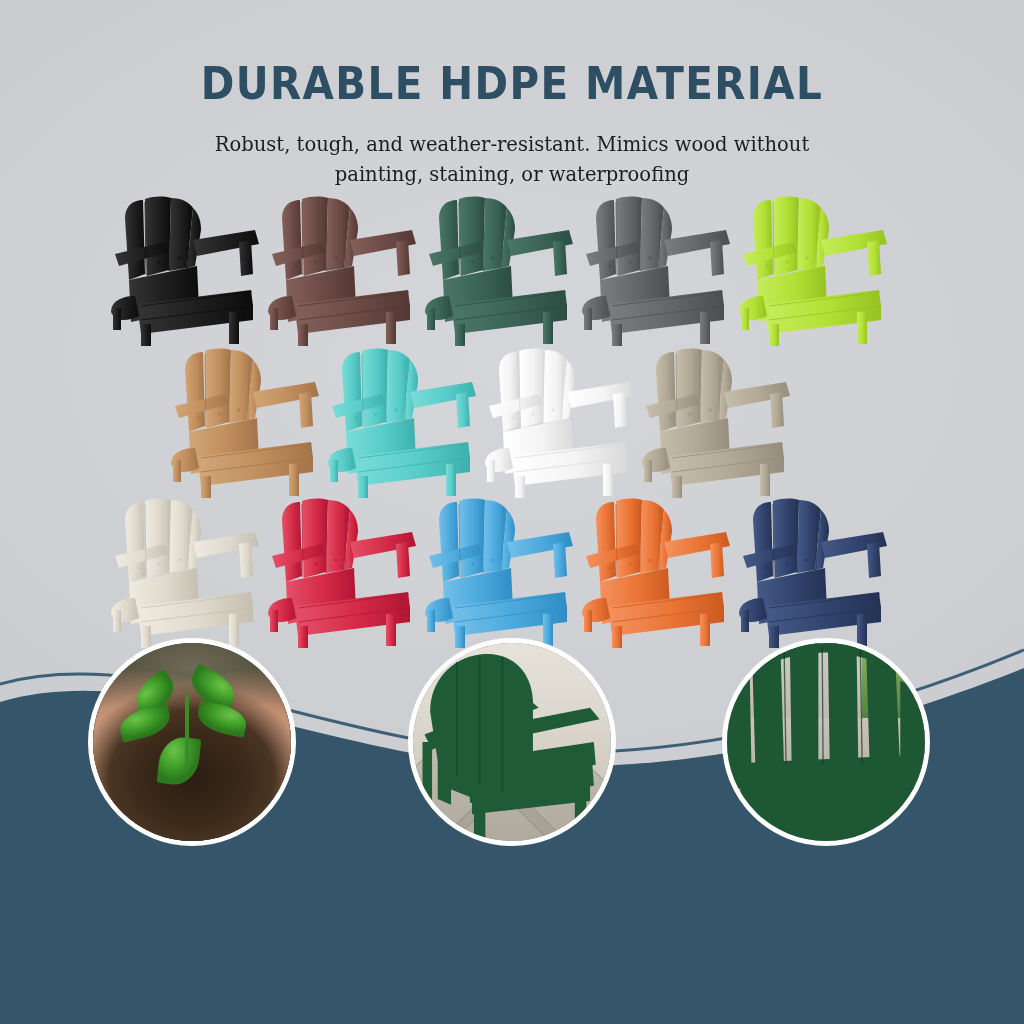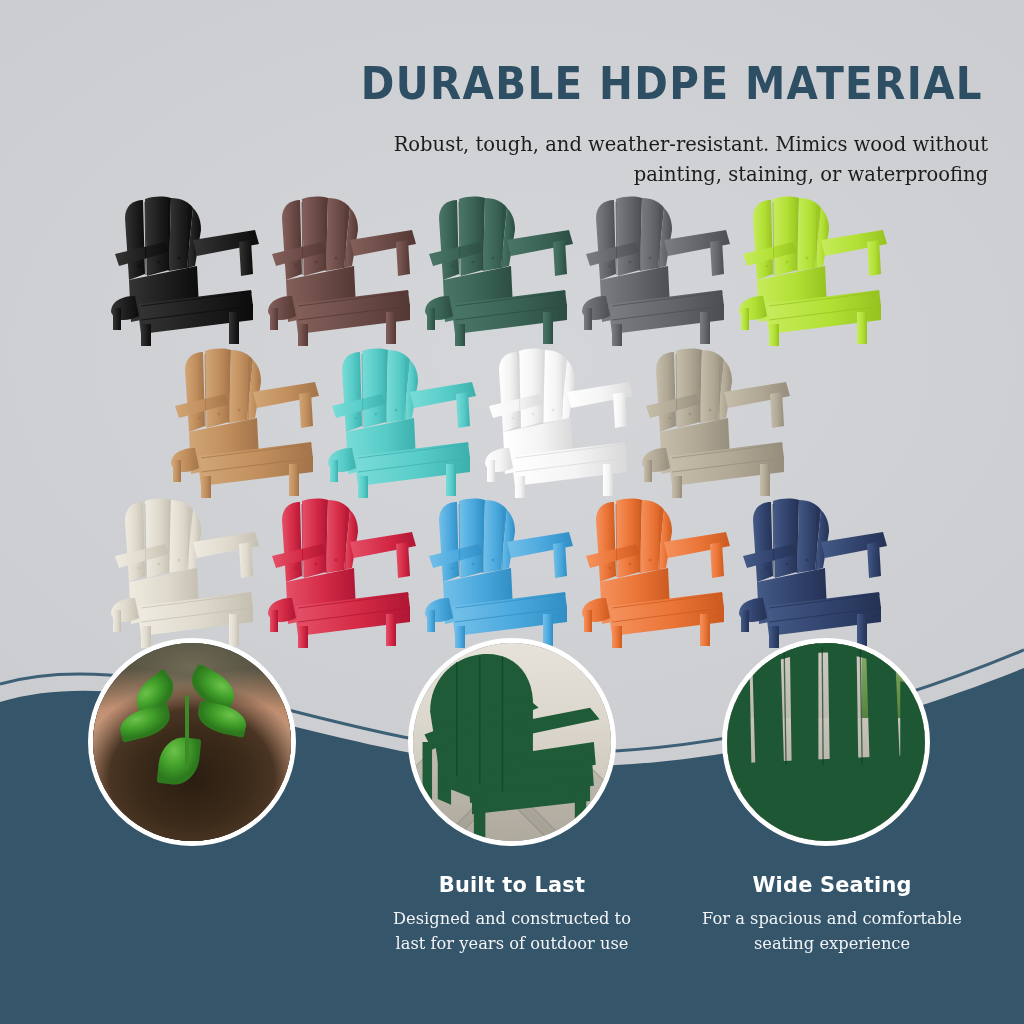--- a/index.html
+++ b/index.html
@@ -20,7 +20,7 @@
   }
 
   
-  .header { position:absolute; top:0; left:0; right:0; text-align:right; }
+  .header { position:absolute; top:0; left:0; right:0; text-align:center; }
   .title {
     font-family:"DejaVu Sans", sans-serif;
     font-weight:700;

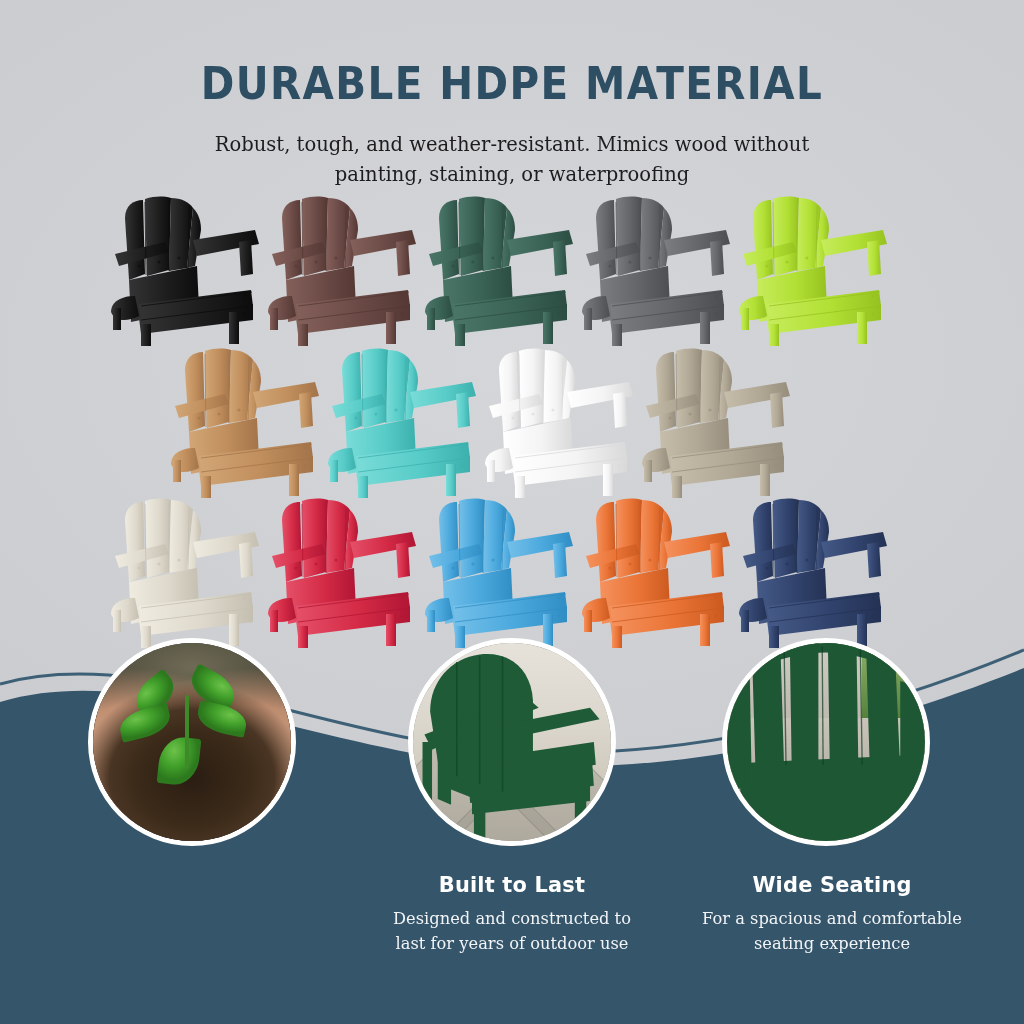--- a/index.html
+++ b/index.html
@@ -932,11 +932,6 @@
   </div>
 
 
-  <div class="cap" id="cap2" style="left:342px; top:872px;">
-    <h3>Built to Last</h3>
-    <p>Designed and constructed to</p>
-    <p>last for years of outdoor use</p>
-  </div>
 
   <div class="cap" id="cap3" style="left:662px; top:872px;">
     <h3>Wide Seating</h3>

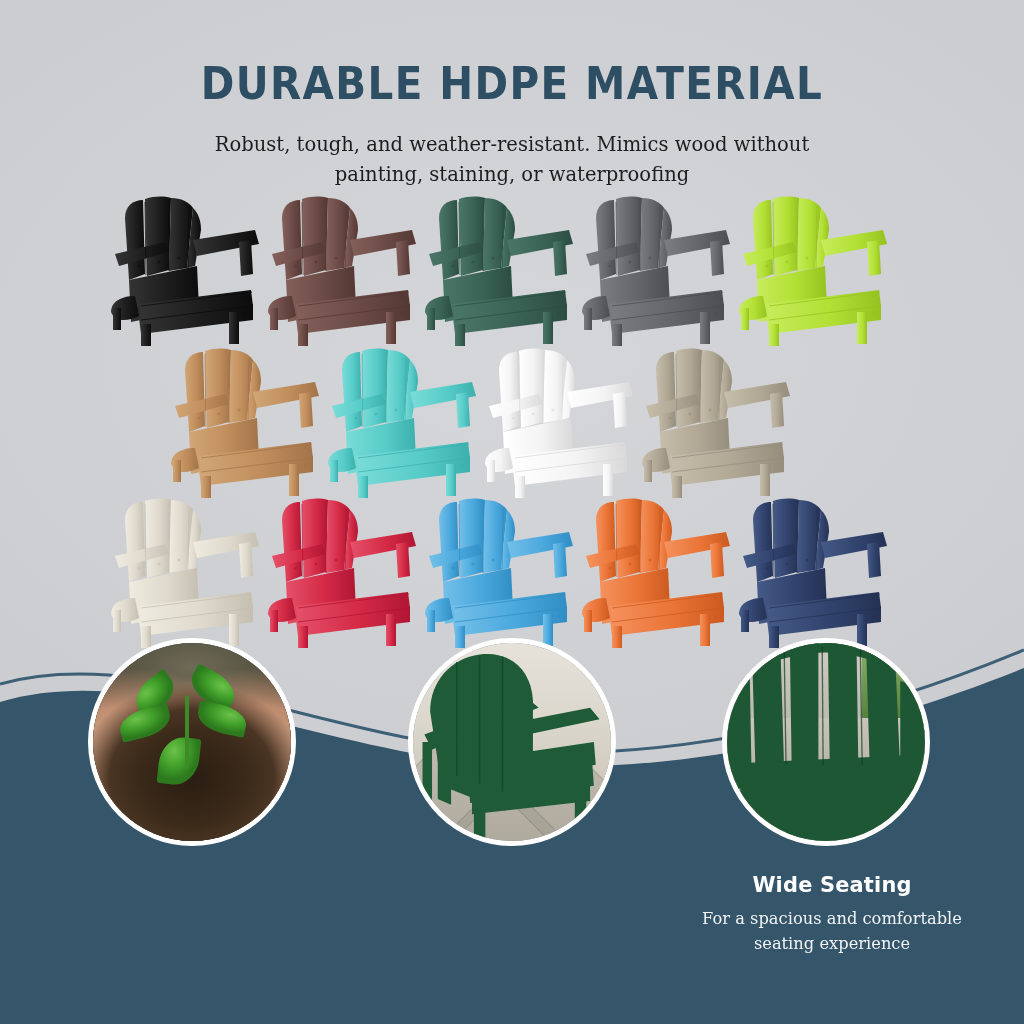--- a/index.html
+++ b/index.html
@@ -933,11 +933,6 @@
 
 
 
-  <div class="cap" id="cap3" style="left:662px; top:872px;">
-    <h3>Wide Seating</h3>
-    <p>For a spacious and comfortable</p>
-    <p>seating experience</p>
-  </div>
 
 </div>
 

